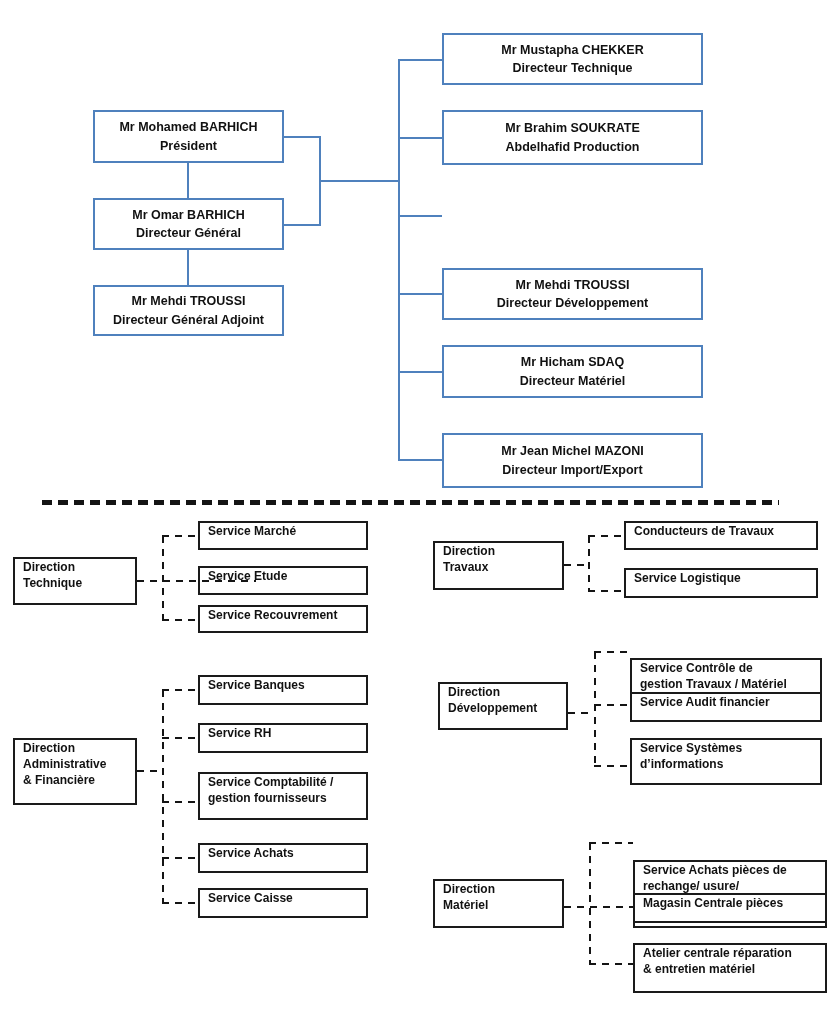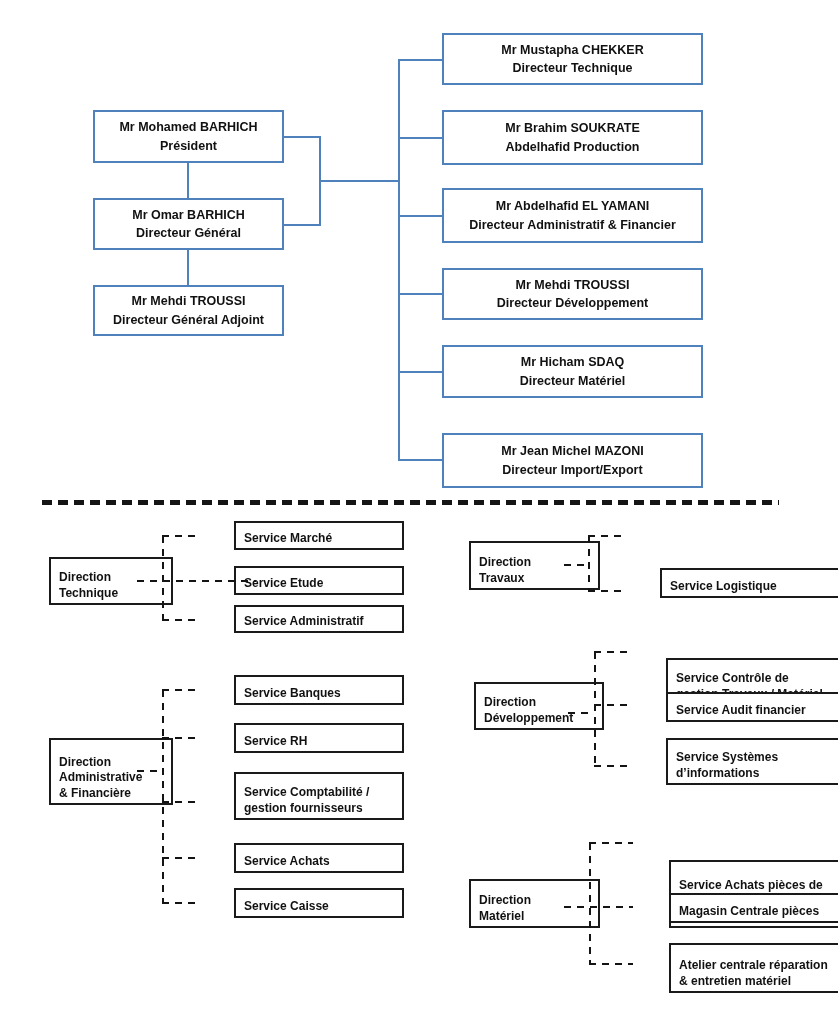--- a/index.html
+++ b/index.html
@@ -67,10 +67,6 @@
   <div class="bbox" style="left:442px;top:110px;width:261px;height:55px">
     <span>Mr Brahim SOUKRATE</span>
     <span>Abdelhafid Production</span>
-  </div>
-  <div class="bbox" style="left:442px;top:188px;width:261px;height:55px">
-    <span>Mr Abdelhafid EL YAMANI</span>
-    <span>Directeur Administratif &amp; Financier</span>
   </div>
   <div class="bbox" style="left:442px;top:268px;width:261px;height:52px">
     <span>Mr Mehdi TROUSSI</span>

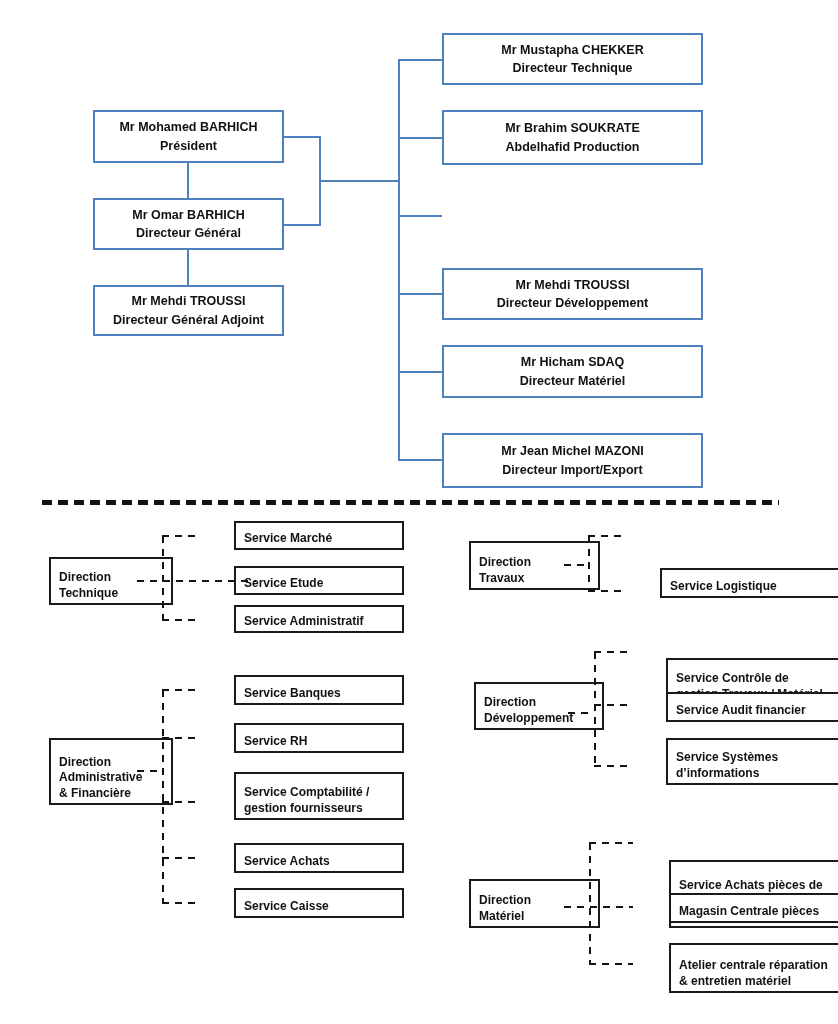--- a/index.html
+++ b/index.html
@@ -16,7 +16,7 @@
   
   .kbox{
     position:absolute;box-sizing:border-box;border:2px solid #1a1a1a;background:#ffffff;
-    display:flex;align-items:flex-end;font-weight:bold;font-size:12px;line-height:1.32;z-index:2;margin-left:36px;
+    display:flex;align-items:flex-start;font-weight:bold;font-size:12px;line-height:1.32;z-index:2;
   }
   .kbox .lines{display:block;padding:1px 8px;}
   

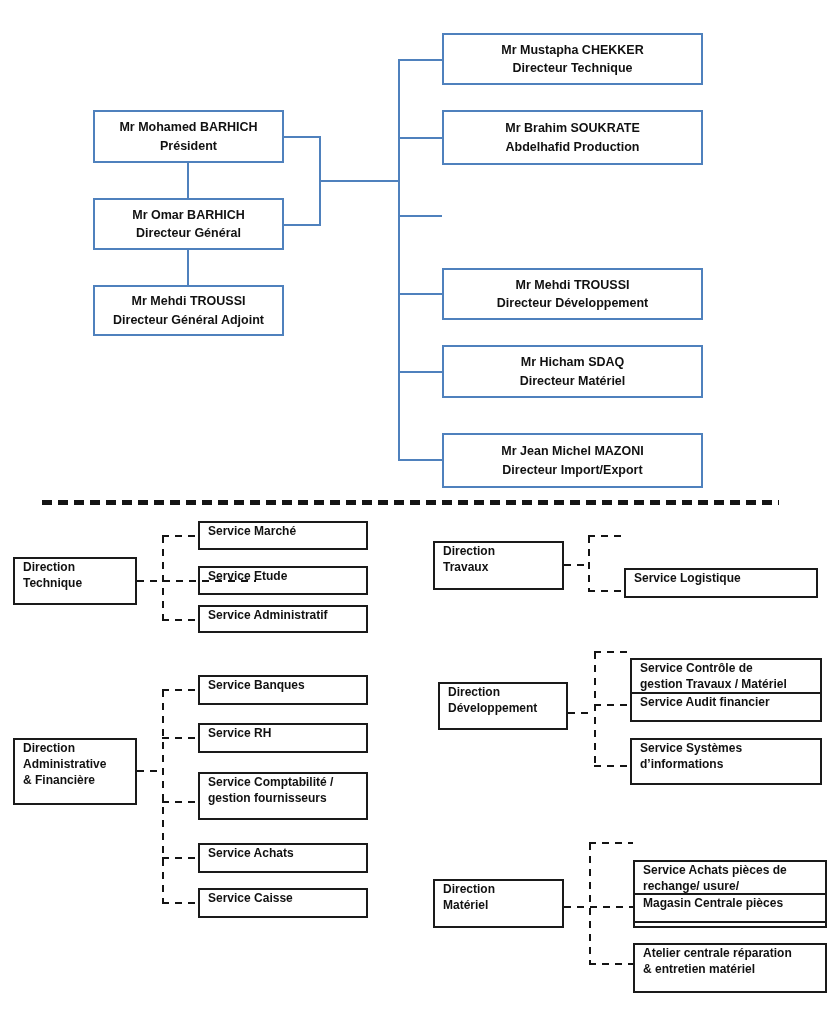--- a/index.html
+++ b/index.html
@@ -133,6 +133,9 @@
   <div class="kbox" style="left:433px;top:541px;width:131px;height:49px">
     <span class="lines">Direction<br>Travaux</span>
   </div>
+  <div class="kbox" style="left:624px;top:521px;width:194px;height:29px">
+    <span class="lines">Conducteurs de Travaux</span>
+  </div>
   <div class="kbox" style="left:624px;top:568px;width:194px;height:30px">
     <span class="lines">Service Logistique</span>
   </div>

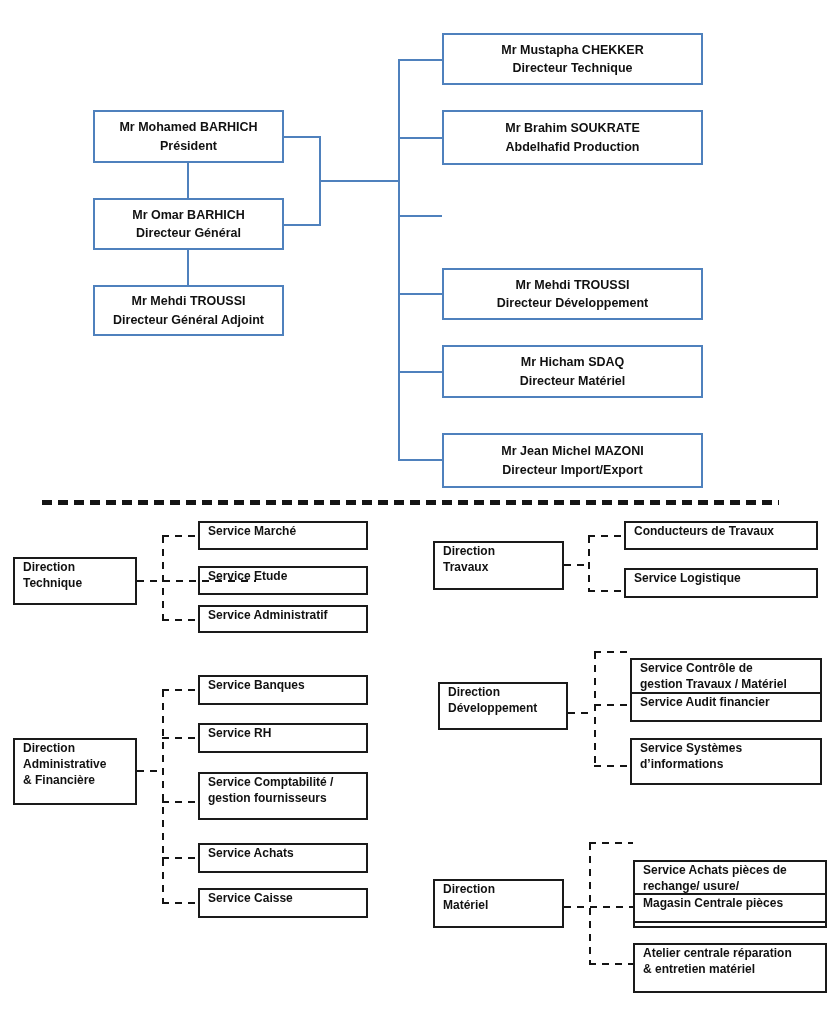--- a/index.html
+++ b/index.html
@@ -97,7 +97,7 @@
     <span class="lines">Service Etude</span>
   </div>
   <div class="kbox" style="left:198px;top:605px;width:170px;height:28px">
-    <span class="lines">Service Administratif</span>
+    <span class="lines">Service Recouvrement</span>
   </div>
 
   <div class="vd" style="left:162px;top:690px;height:214px"></div>

